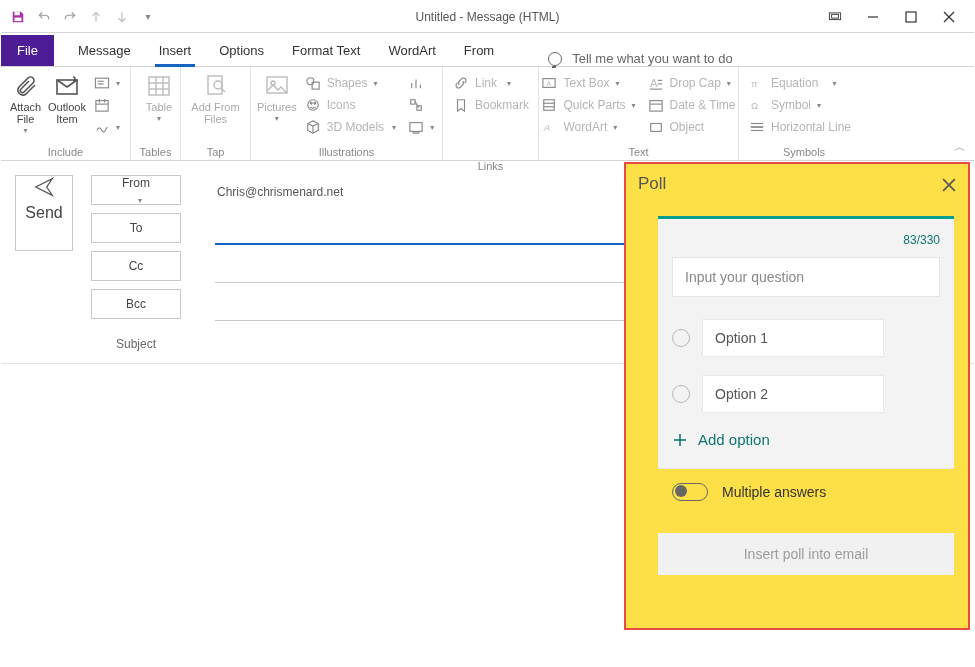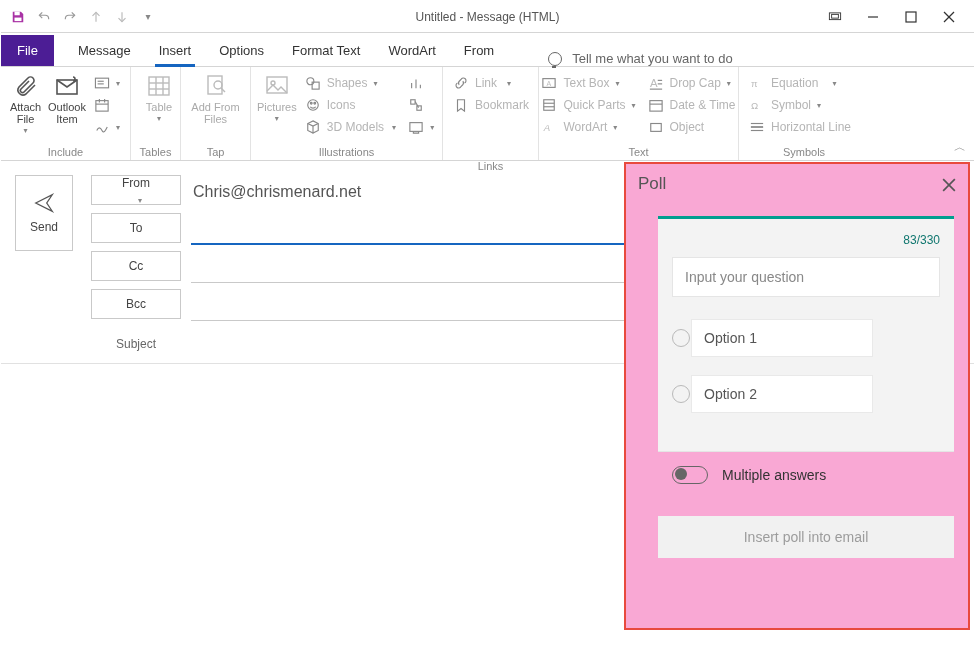--- a/index.html
+++ b/index.html
@@ -49,7 +49,7 @@
   .addr-btn { height:30px; border:1px solid #c9c9c9; display:flex; align-items:center; justify-content:center; gap:6px; font-size:12px; color:#444;flex-direction:column;}
   .subj-label { text-align:center; color:#666; font-size:12px; margin-top:10px;}
   .field-col { flex:1; margin-left:10px; display:flex; flex-direction:column; gap:8px; padding-top:2px; padding-right:8px;}
-  .field { height:30px; border-bottom:1px solid #c9c9c9; display:flex; align-items:center; font-size:16px; color:#555; padding-left:2px;}
+  .field { height:30px; border-bottom:1px solid #c9c9c9; display:flex; align-items:center; font-size:12px; color:#555; padding-left:2px;margin-left:24px;}
   .field.active { border-bottom:2px solid #1565C0;}
   
   .poll { position:absolute; right:4px; top:161px; width:346px; height:468px; border:2px solid #E84A3E; background:#f9a8d4;}

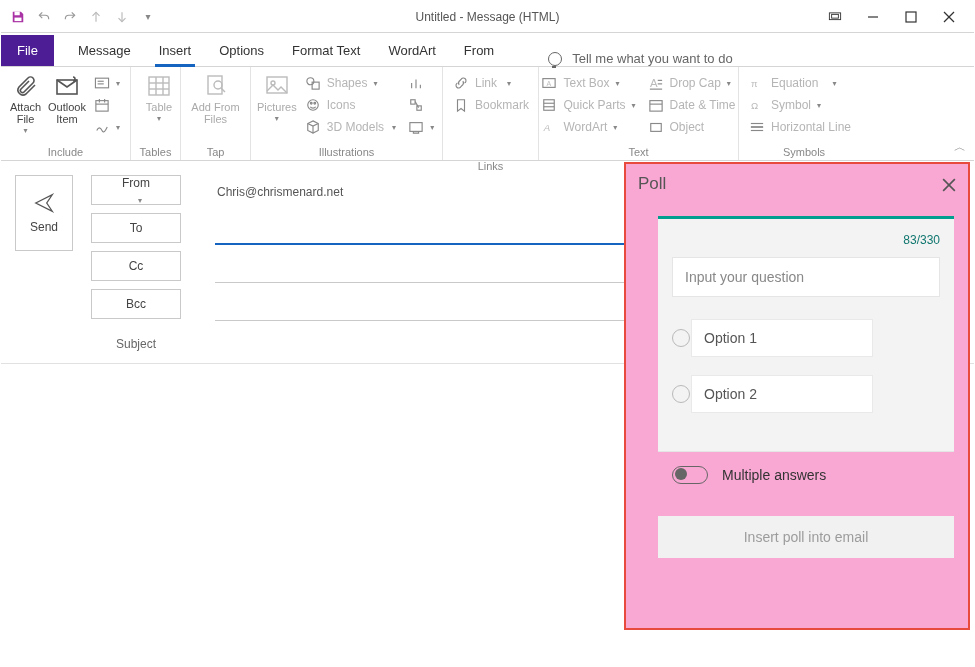--- a/index.html
+++ b/index.html
@@ -52,7 +52,7 @@
   .field { height:30px; border-bottom:1px solid #c9c9c9; display:flex; align-items:center; font-size:12px; color:#555; padding-left:2px;margin-left:24px;}
   .field.active { border-bottom:2px solid #1565C0;}
   
-  .poll { position:absolute; right:4px; top:161px; width:346px; height:468px; border:2px solid #E84A3E; background:#f9a8d4;}
+  .poll { position:absolute; right:4px; top:161px; width:346px; height:468px; border:2px solid #E84A3E; background:#fde047;}
   .poll-head { height:40px; display:flex; align-items:center; justify-content:space-between; padding:0 12px; font-size:17px; color:#555;}
   .poll-close { width:14px; height:14px; cursor:pointer;}
   .poll-close svg { width:14px; height:14px; stroke:#555; stroke-width:1.4; fill:none;}

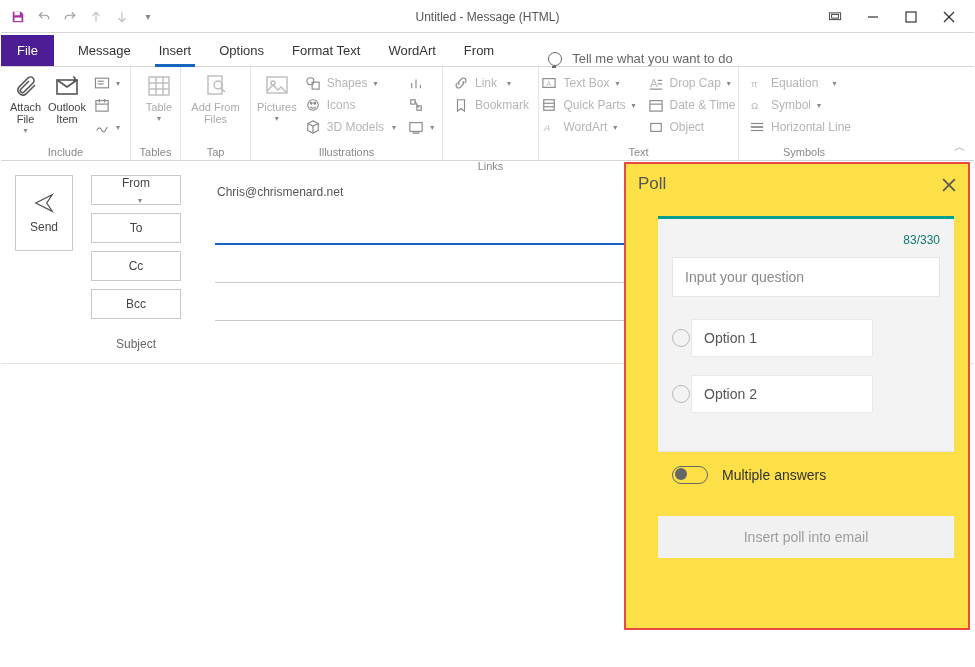--- a/index.html
+++ b/index.html
@@ -43,7 +43,7 @@
   
   .compose { display:flex; padding:14px 8px 0 14px;}
   .send-col { width:60px;}
-  .send-btn { width:58px; height:76px; border:1px solid #c9c9c9; display:flex; flex-direction:column; align-items:center; justify-content:center; gap:6px; font-size:12px; color:#444;}
+  .send-btn { width:58px; height:76px; border:1px solid #c9c9c9; display:flex; flex-direction:column; align-items:center; justify-content:flex-start; gap:6px; font-size:16px; color:#444;}
   .send-btn svg { width:22px; height:22px; fill:none; stroke:#555; stroke-width:1.4;}
   .addr-col { width:90px; margin-left:16px; display:flex; flex-direction:column; gap:8px;}
   .addr-btn { height:30px; border:1px solid #c9c9c9; display:flex; align-items:center; justify-content:center; gap:6px; font-size:12px; color:#444;flex-direction:column;}

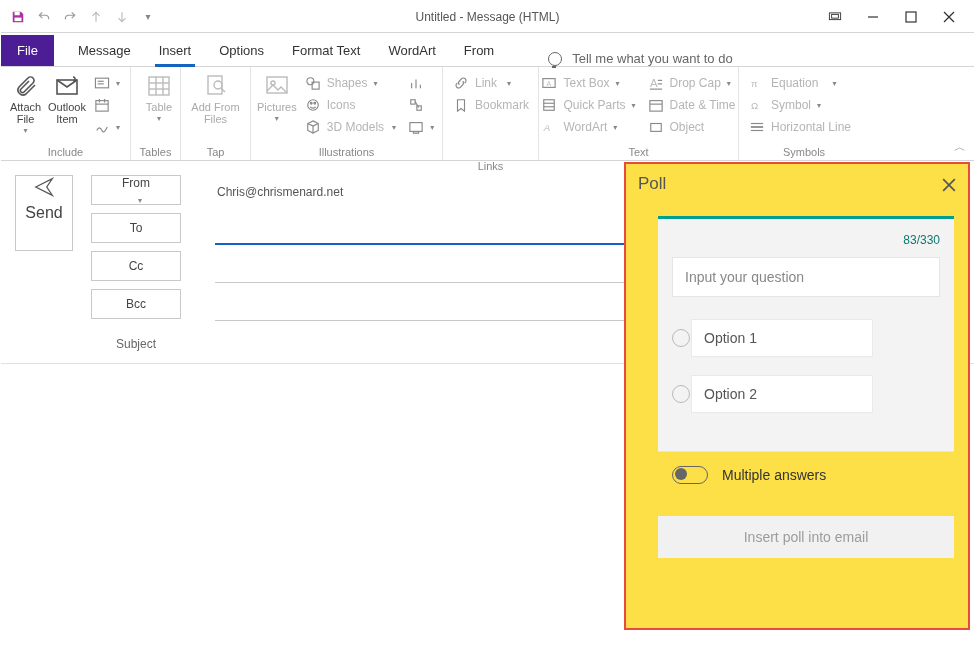--- a/index.html
+++ b/index.html
@@ -59,7 +59,7 @@
   .poll-card { margin:12px 14px 0 32px; background:#f3f3f3; border-top:3px solid #009e8f; padding:14px 14px 20px;}
   .counter { text-align:right; font-size:12px; color:#0f766e; margin-bottom:10px;}
   .q-input { background:#fff; height:40px; border:1px solid #e5e5e5; padding:0 12px; display:flex; align-items:center; color:#888; font-size:14px; margin-bottom:22px;}
-  .opt-row { display:flex; align-items:center; gap:1px; margin-bottom:18px;}
+  .opt-row { display:flex; align-items:center; gap:12px; margin-bottom:18px;}
   .radio { width:18px; height:18px; border:1.6px solid #b9b9b9; border-radius:50%; flex:none;}
   .opt-input { background:#fff; height:38px; border:1px solid #e9e9e9; flex:none; width:182px; padding:0 12px; display:flex; align-items:center; font-size:14px; color:#555;}
   .add-opt { display:flex; align-items:center; gap:10px; color:#0f766e; font-size:15px; margin-top:6px;}

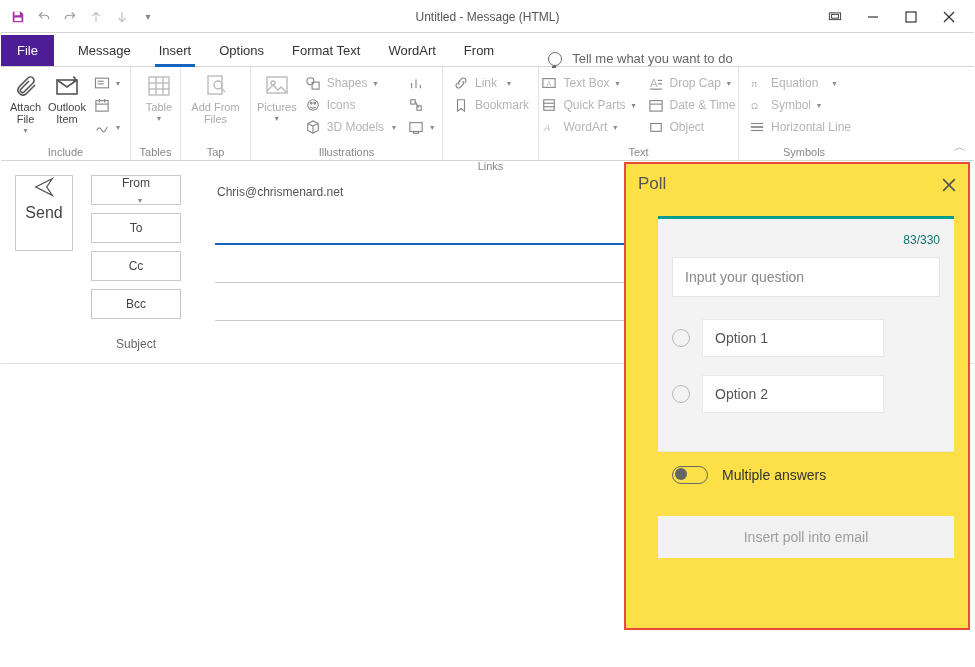--- a/index.html
+++ b/index.html
@@ -517,6 +517,13 @@
             <span>Option 2</span>
           </div>
       </div>
+      <div class="add-opt">
+        <svg viewBox="0 0 16 16">
+            <line x1="8" y1="2" x2="8" y2="14"></line>
+            <line x1="2" y1="8" x2="14" y2="8"></line>
+          </svg>
+        <span>Add option</span>
+      </div>
     </div>
     <div class="mult">
       <div class="toggle"></div>

